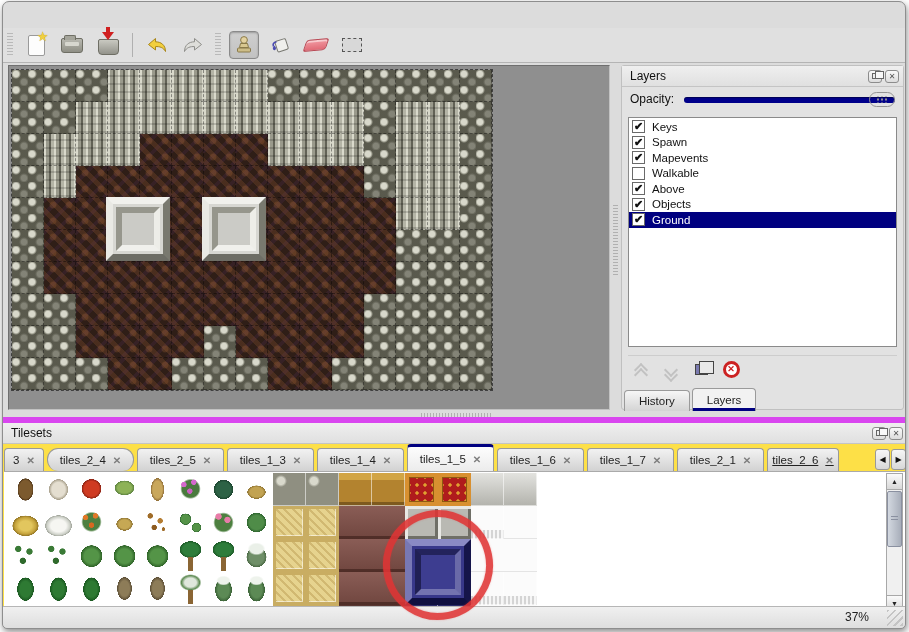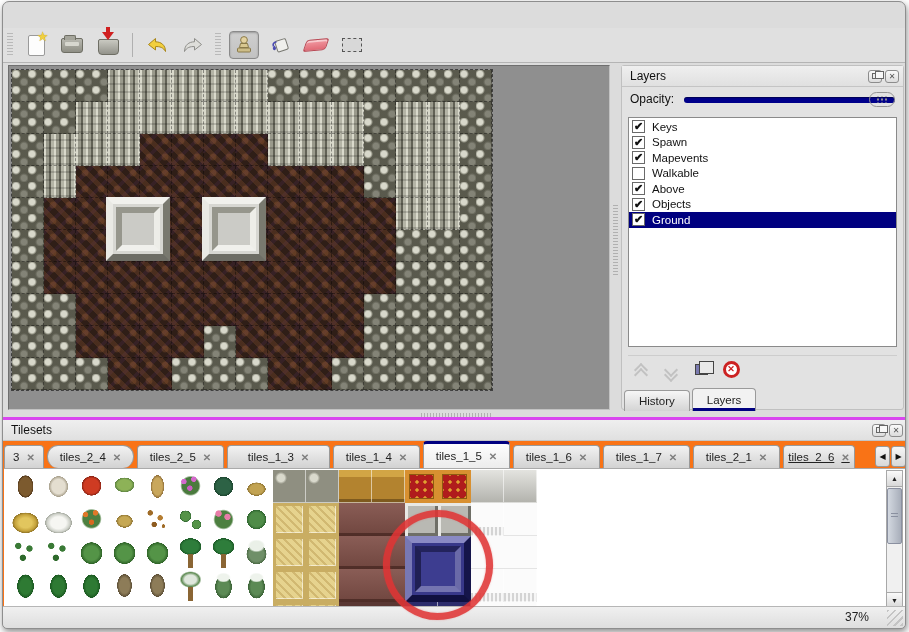--- a/index.html
+++ b/index.html
@@ -110,8 +110,8 @@
     border:1px solid #9a9a9a;border-bottom:none;border-radius:4px 4px 0 0;background:linear-gradient(#f6f6f6,#d4d4d4);margin-right:2px;}
   .ltab.active{background:#f2f2f2;height:23px;box-shadow:inset 0 -3px 0 #000080;}
   
-  #tilesets-panel{position:absolute;left:0;top:415px;width:904px;height:191px;background:#f97316;
-    border-top:3px solid #d946ef;}
+  #tilesets-panel{position:absolute;left:0;top:415px;width:904px;height:191px;background:#fde047;
+    border-top:6px solid #d946ef;}
   #ts-tabs{position:absolute;left:0;top:21px;width:872px;height:27px;display:flex;align-items:flex-end;
     padding-left:1px;overflow:hidden;}
   .ts-tab{flex:none;height:23px;margin-right:3px;padding:0 8px;display:flex;align-items:center;justify-content:center;

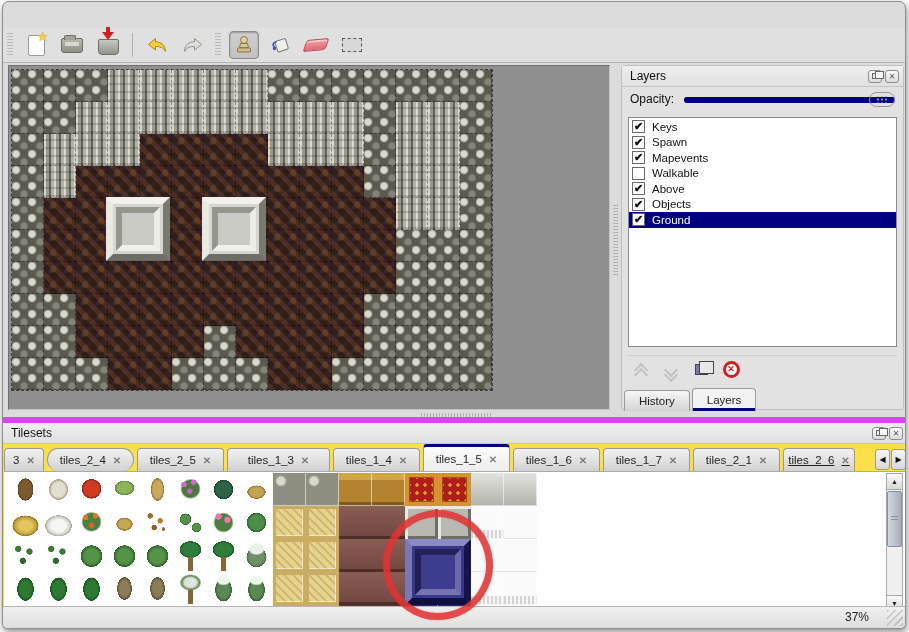--- a/index.html
+++ b/index.html
@@ -547,7 +547,7 @@
           <span>tiles_2_5</span>
           <span class="x">✕</span>
         </div>
-        <div class="ts-tab" style="width: 103px;">
+        <div class="ts-tab" style="width: 87px;">
           <span>tiles_1_3</span>
           <span class="x">✕</span>
         </div>

